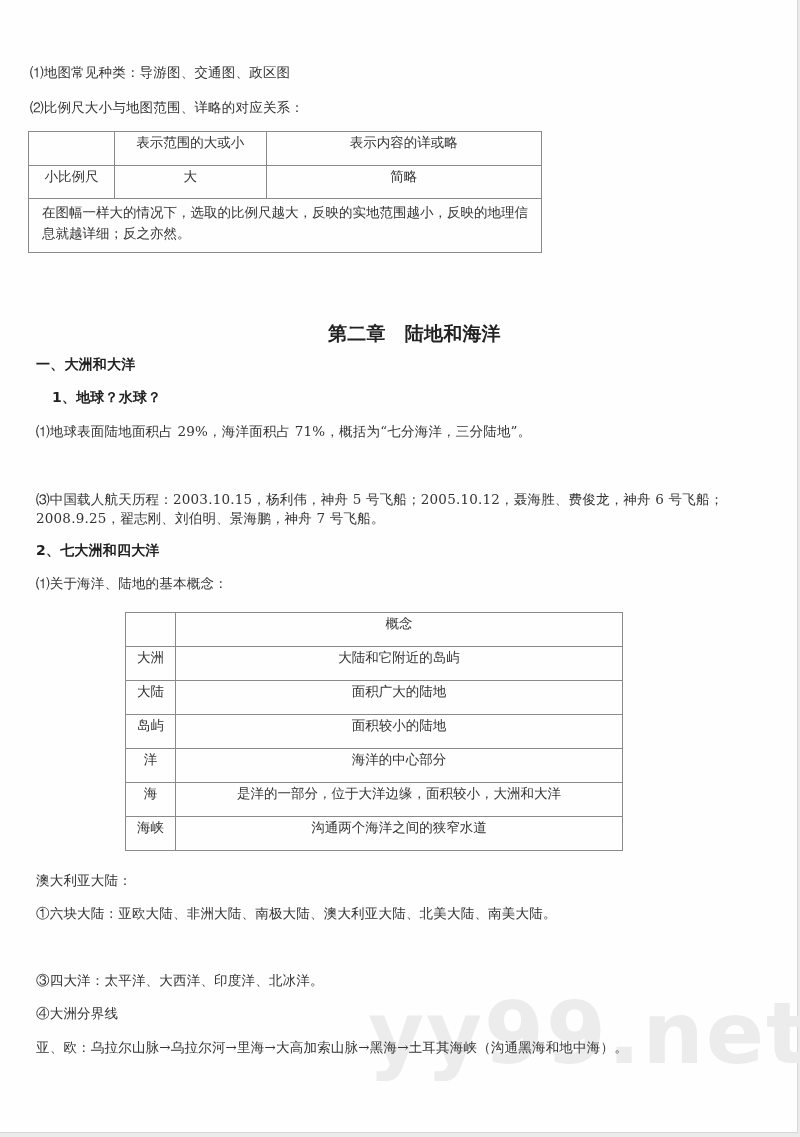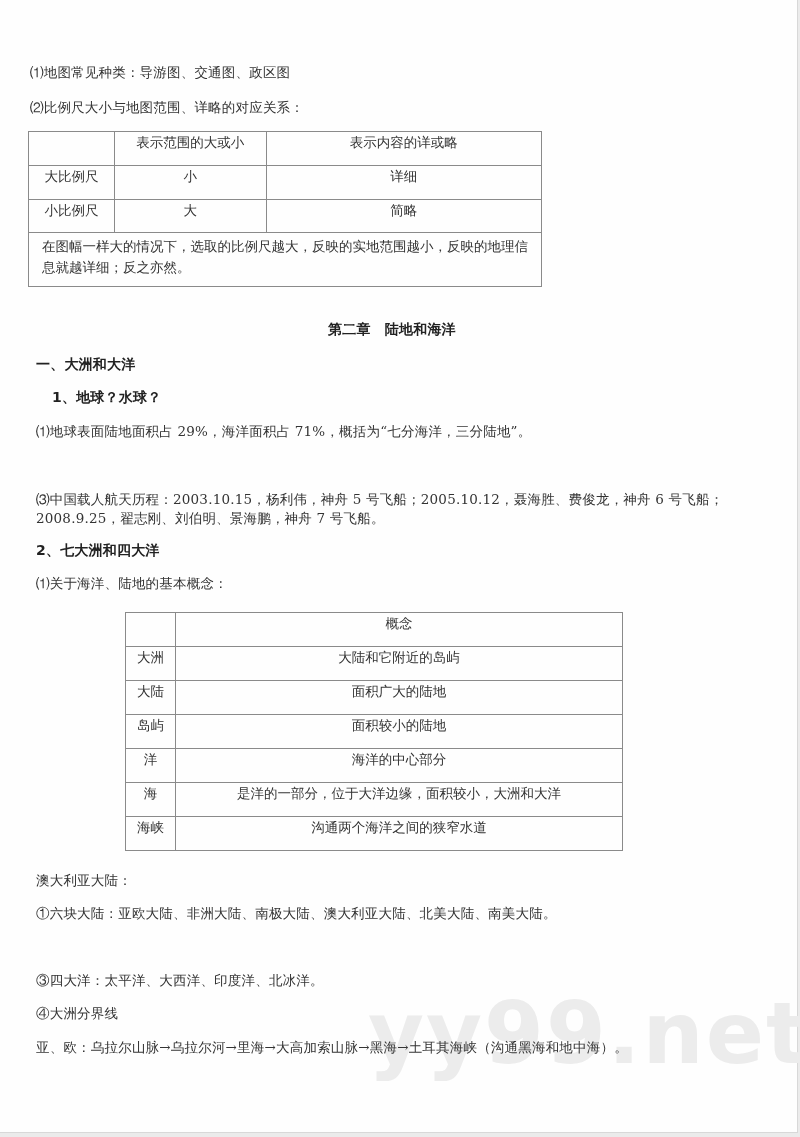--- a/index.html
+++ b/index.html
@@ -51,17 +51,6 @@
           </td>
       <td>
             <span class="c" style="padding-top:2px">表示内容的详或略</span>
-          </td>
-    </tr>
-    <tr style="height:34px">
-      <td>
-            <span class="c" style="padding-top:2px">大比例尺</span>
-          </td>
-      <td>
-            <span class="c" style="padding-top:2px">小</span>
-          </td>
-      <td>
-            <span class="c" style="padding-top:2px">详细</span>
           </td>
     </tr>
     <tr style="height:33px">

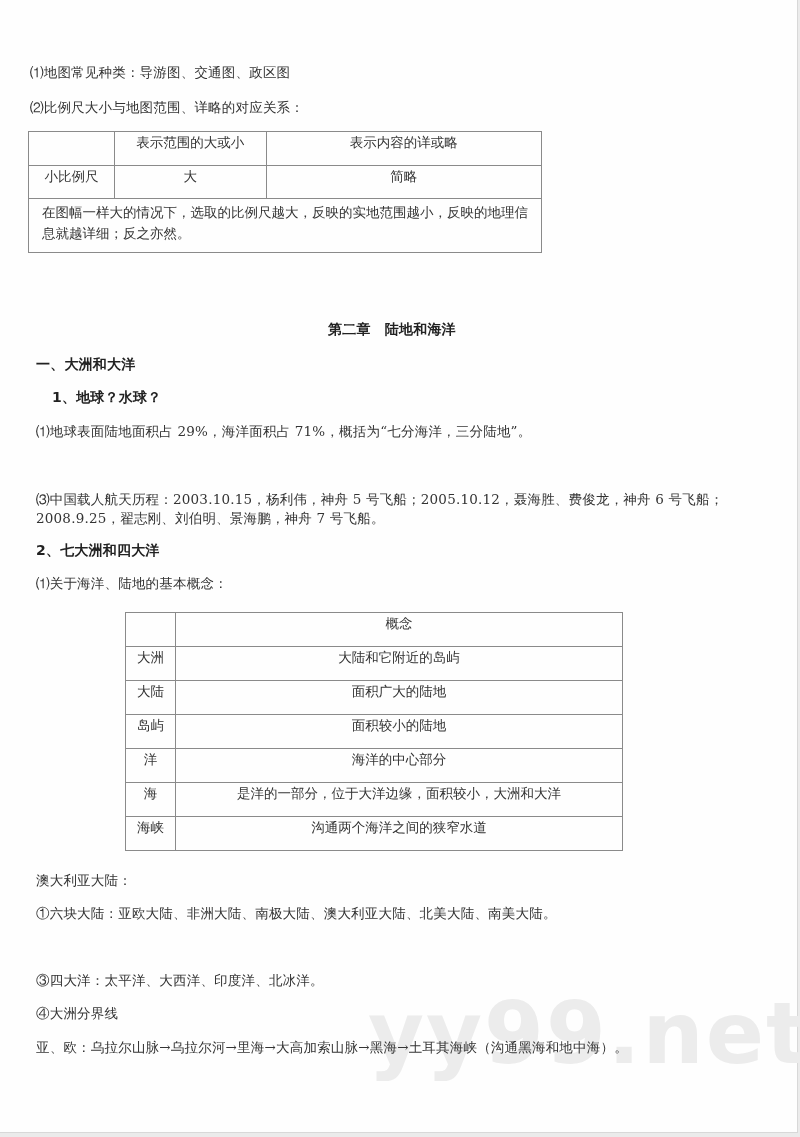--- a/index.html
+++ b/index.html
@@ -13,7 +13,7 @@
     }
     .line { position: absolute; font-size: 13.5px; white-space: nowrap; letter-spacing: 0.2px; }
     .bold { font-family: "DejaVu Sans", "Liberation Sans", sans-serif; font-weight: bold; color: #222; }
-    .h-chapter { font-size: 14px; }
+    .h-chapter { font-size: 19px; }
     .h-section { font-size: 14px; }
     table { position: absolute; border-collapse: collapse; font-size: 13.5px; color: #333; }
     td { border: 1.5px solid #8a8a8a; padding: 0; vertical-align: top; text-align: center; }

